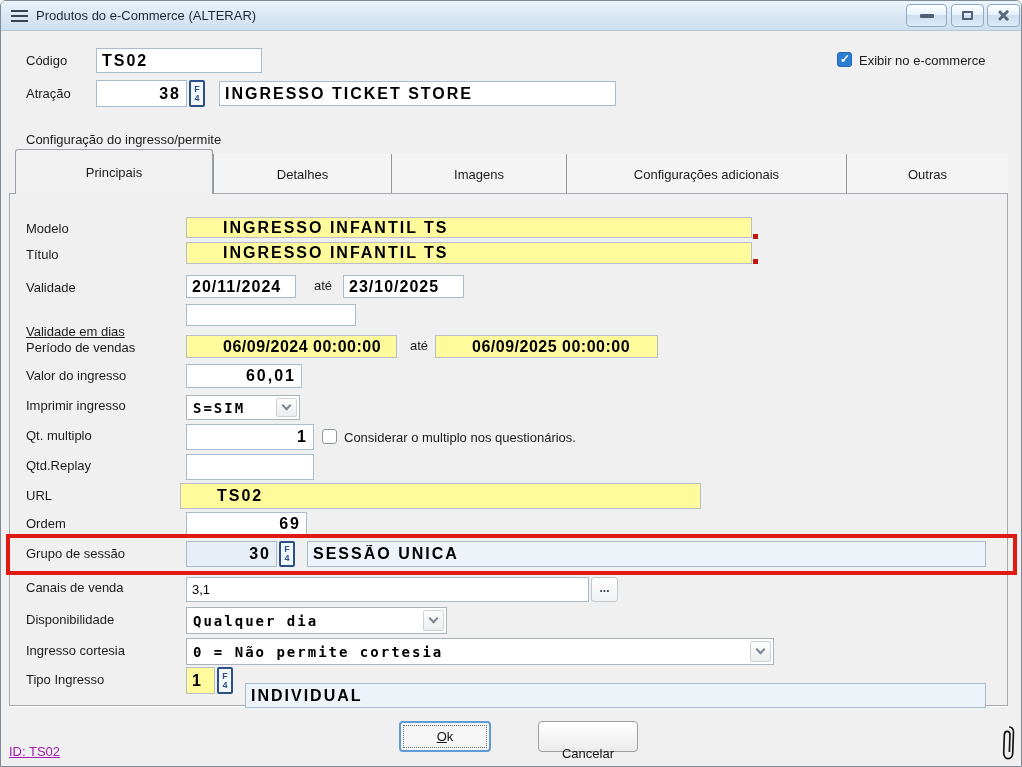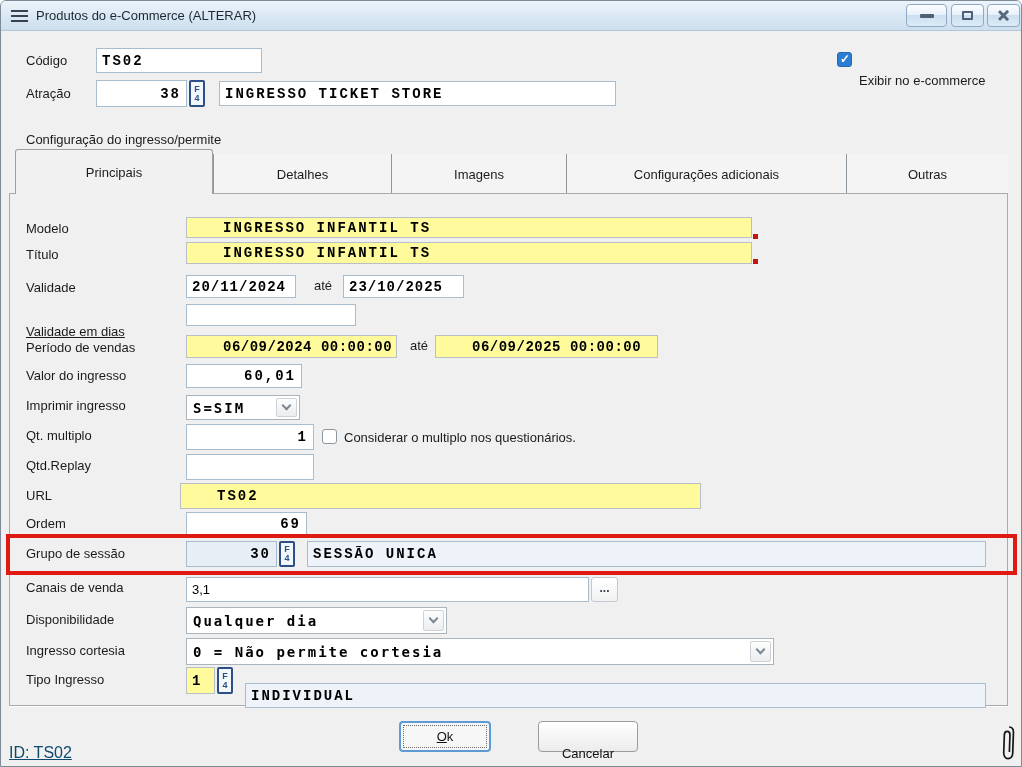--- a/index.html
+++ b/index.html
@@ -44,7 +44,7 @@
   .fld {
     position:absolute; display:block;
     border:1px solid #a7bccd; background:#fff;
-    font-family:Liberation Mono, monospace; font-weight:bold; font-size:14px;
+    font-family:Liberation Sans, sans-serif; font-weight:bold; font-size:16px;
     letter-spacing:2px; color:#000; padding:0 5px; outline:none;
     width:100%; height:100%;
   }

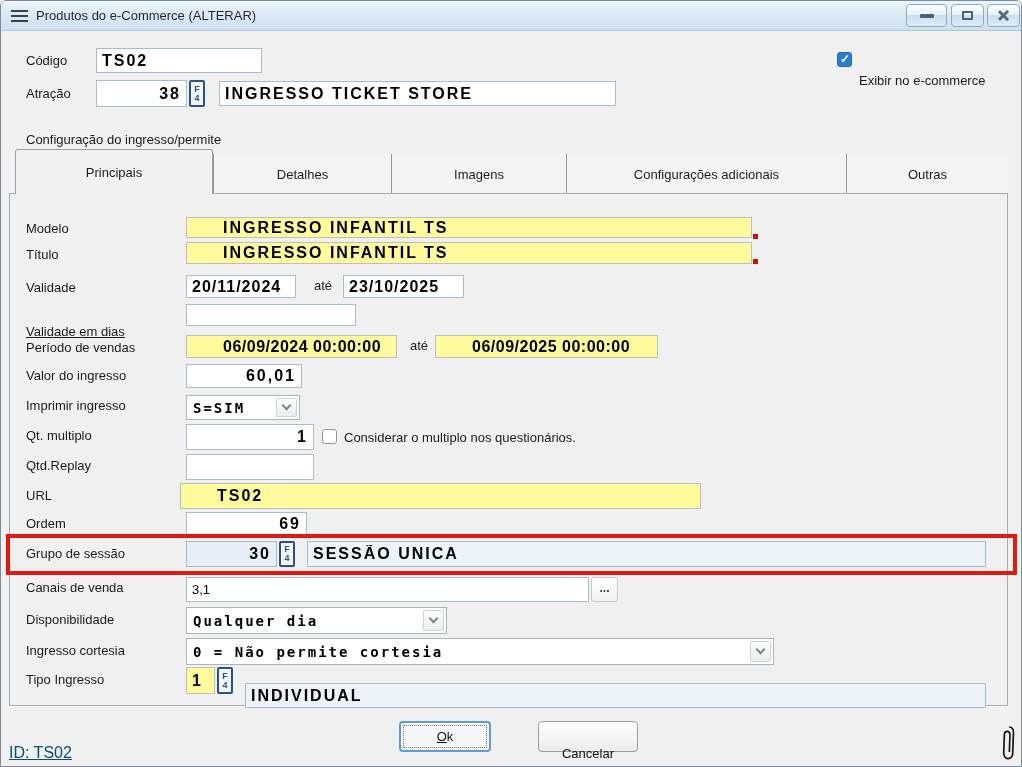--- a/index.html
+++ b/index.html
@@ -150,7 +150,7 @@
   </div>
 
   <div class="checkbox checked" style="left:836px; top:51px;"></div>
-  <div class="lbl" style="left:858px; top:52px;margin-top:20px;">Exibir no e-commerce</div>
+  <div class="lbl" style="left:858px; top:52px;">Exibir no e-commerce</div>
 
   <div class="lbl" style="left:25px; top:85px;">Atração</div>
   <div class="fldwrap" style="left:95px; top:79px; width:91px; height:27px;">

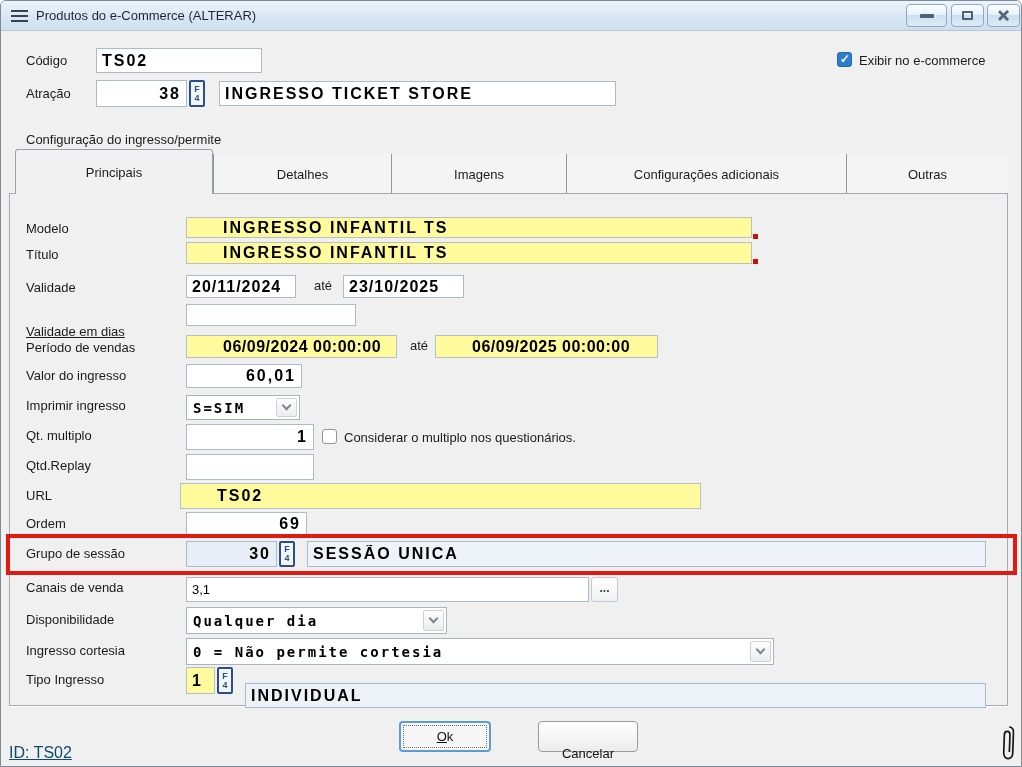--- a/index.html
+++ b/index.html
@@ -113,7 +113,7 @@
     background:linear-gradient(#ffffff,#ececec);
     font-size:13px; color:#111; text-align:center; padding-top:24px;
   }
-  .idlink { position:absolute; left:8px; top:743px; font-size:16px; color:#0c4a6e;
+  .idlink { position:absolute; left:8px; top:743px; font-size:13px; color:#a21caf;
             text-decoration:underline; }
   .redbox {
     position:absolute; left:5px; top:533px; width:1011px; height:41px;

